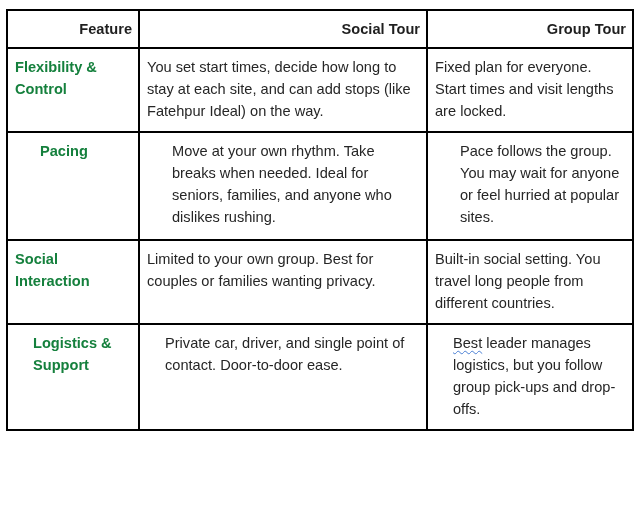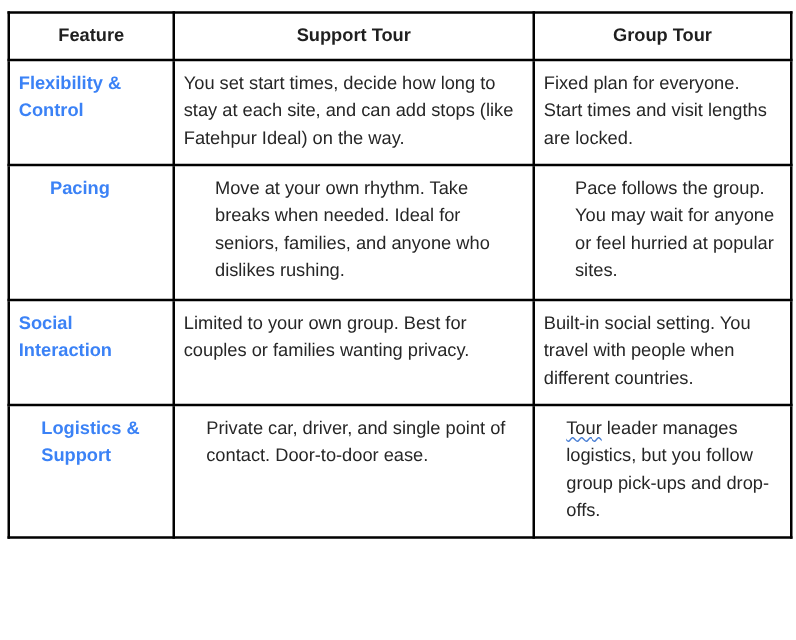--- a/index.html
+++ b/index.html
@@ -37,7 +37,7 @@
     }
     th {
       font-weight: bold;
-      text-align: center;
+      text-align: right;
       vertical-align: middle;
       height: 22px;
       padding: 7px 6px;

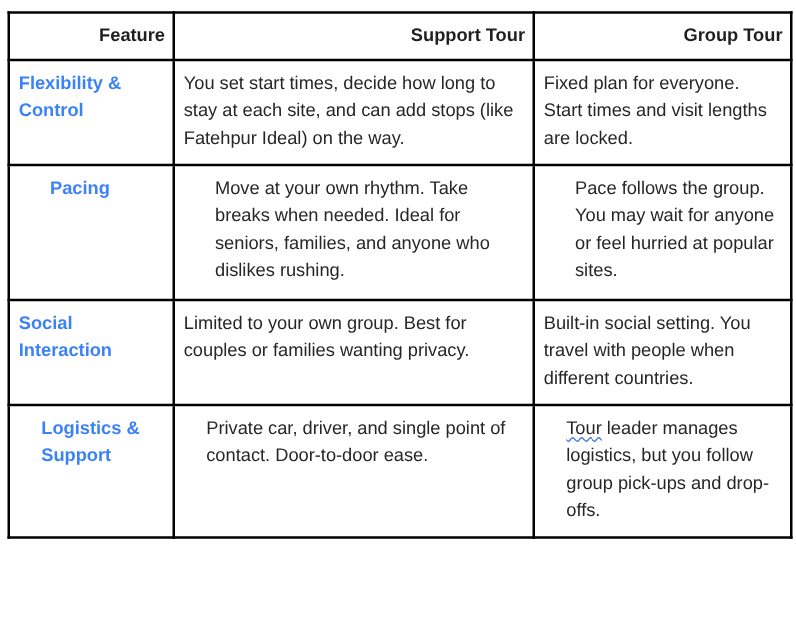--- a/index.html
+++ b/index.html
@@ -72,7 +72,7 @@
     <thead>
       <tr>
         <th>Feature</th>
-        <th>Support Tour</th>
+        <th>Social Tour</th>
         <th>Group Tour</th>
       </tr>
     </thead>

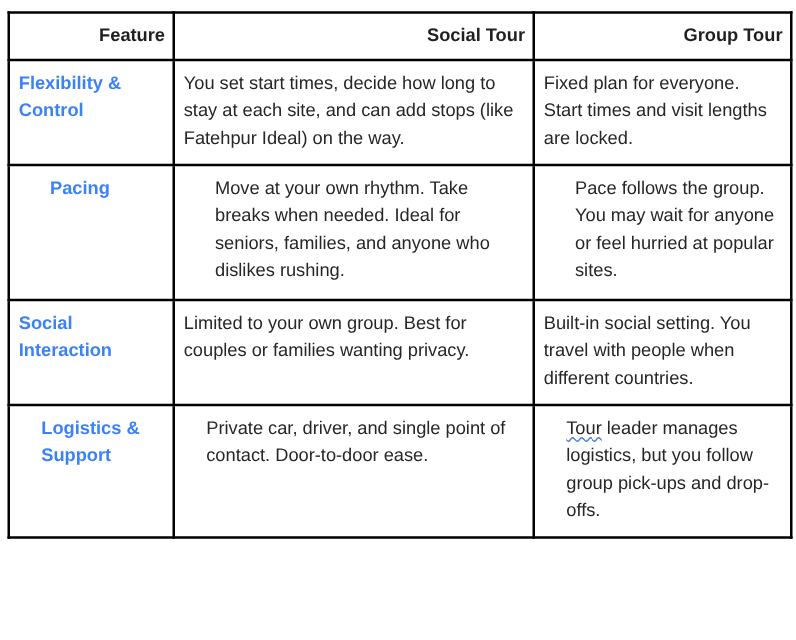--- a/index.html
+++ b/index.html
@@ -45,7 +45,7 @@
     }
     td.feature {
       font-weight: bold;
-      color: #3b82f6;
+      color: #15803d;
       margin-left: 24px;
     }
     tr.r1 td { height: 67px; }

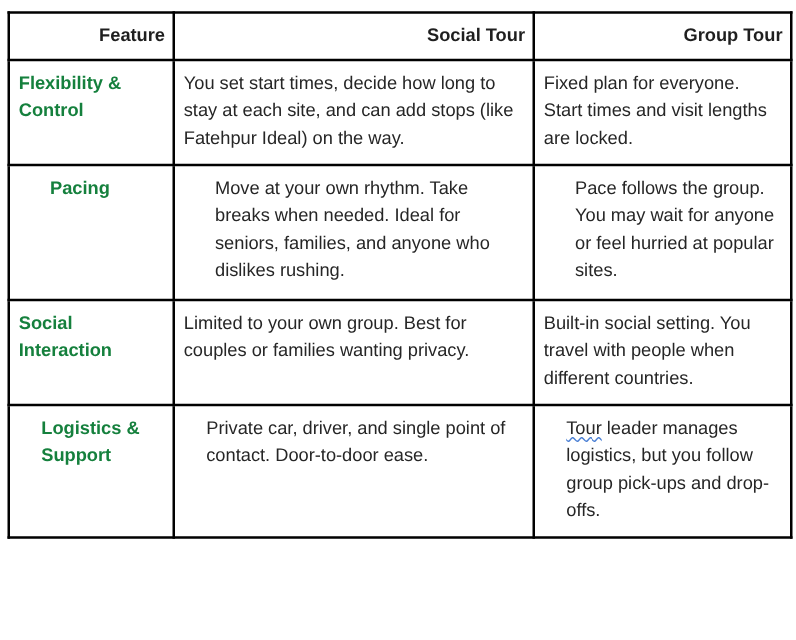--- a/index.html
+++ b/index.html
@@ -90,7 +90,7 @@
       <tr class="r4">
         <td class="feature">Social Interaction</td>
         <td>Limited to your own group. Best for couples or families wanting privacy.</td>
-        <td>Built-in social setting. You travel with people when different countries.</td>
+        <td>Built-in social setting. You travel long people from different countries.</td>
       </tr>
       <tr class="r5">
         <td class="feature">Logistics &amp; Support</td>

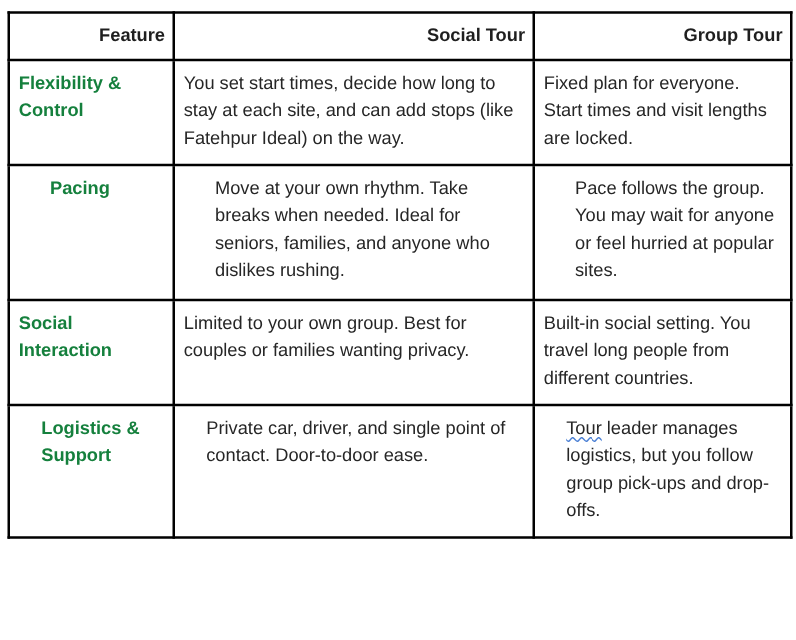--- a/index.html
+++ b/index.html
@@ -95,7 +95,7 @@
       <tr class="r5">
         <td class="feature">Logistics &amp; Support</td>
         <td>Private car, driver, and single point of contact. Door-to-door ease.</td>
-        <td><span class="spell">Tour</span><span> leader manages logistics, but you follow group pick-ups and drop-offs.</span></td>
+        <td><span class="spell">Best</span><span> leader manages logistics, but you follow group pick-ups and drop-offs.</span></td>
       </tr>
     </tbody>
   </table>

